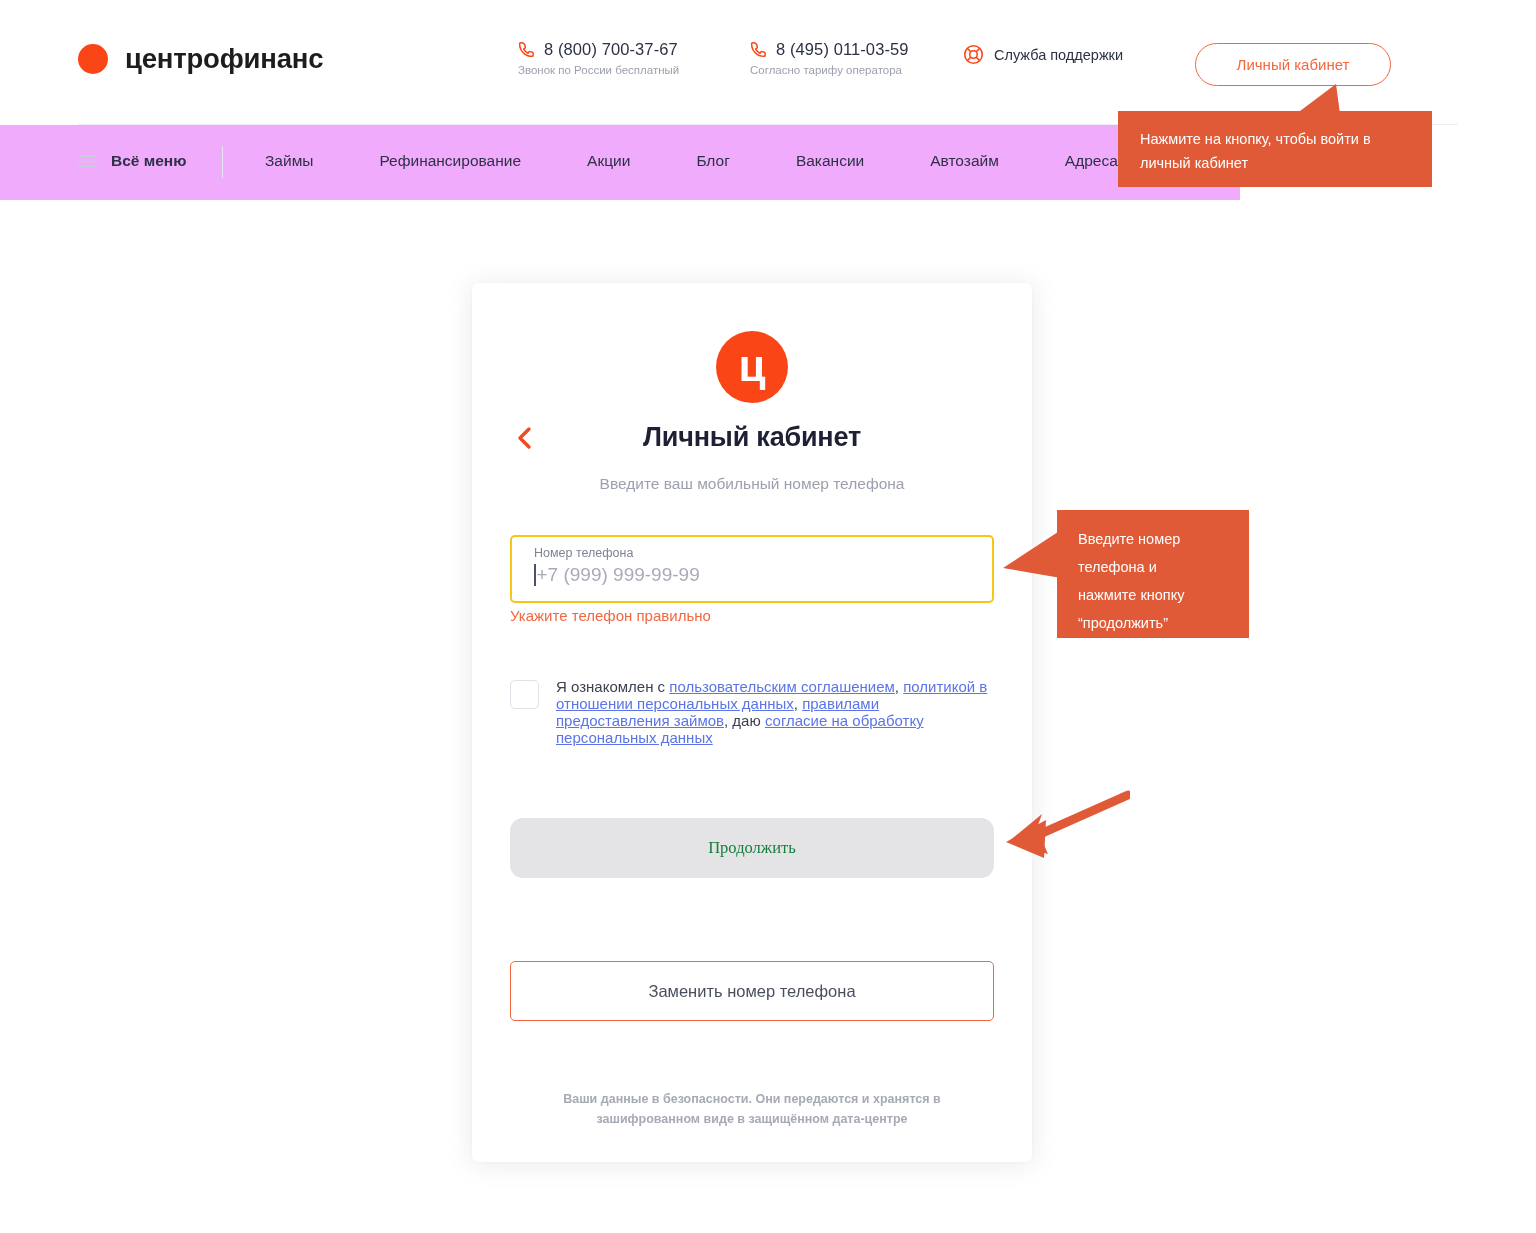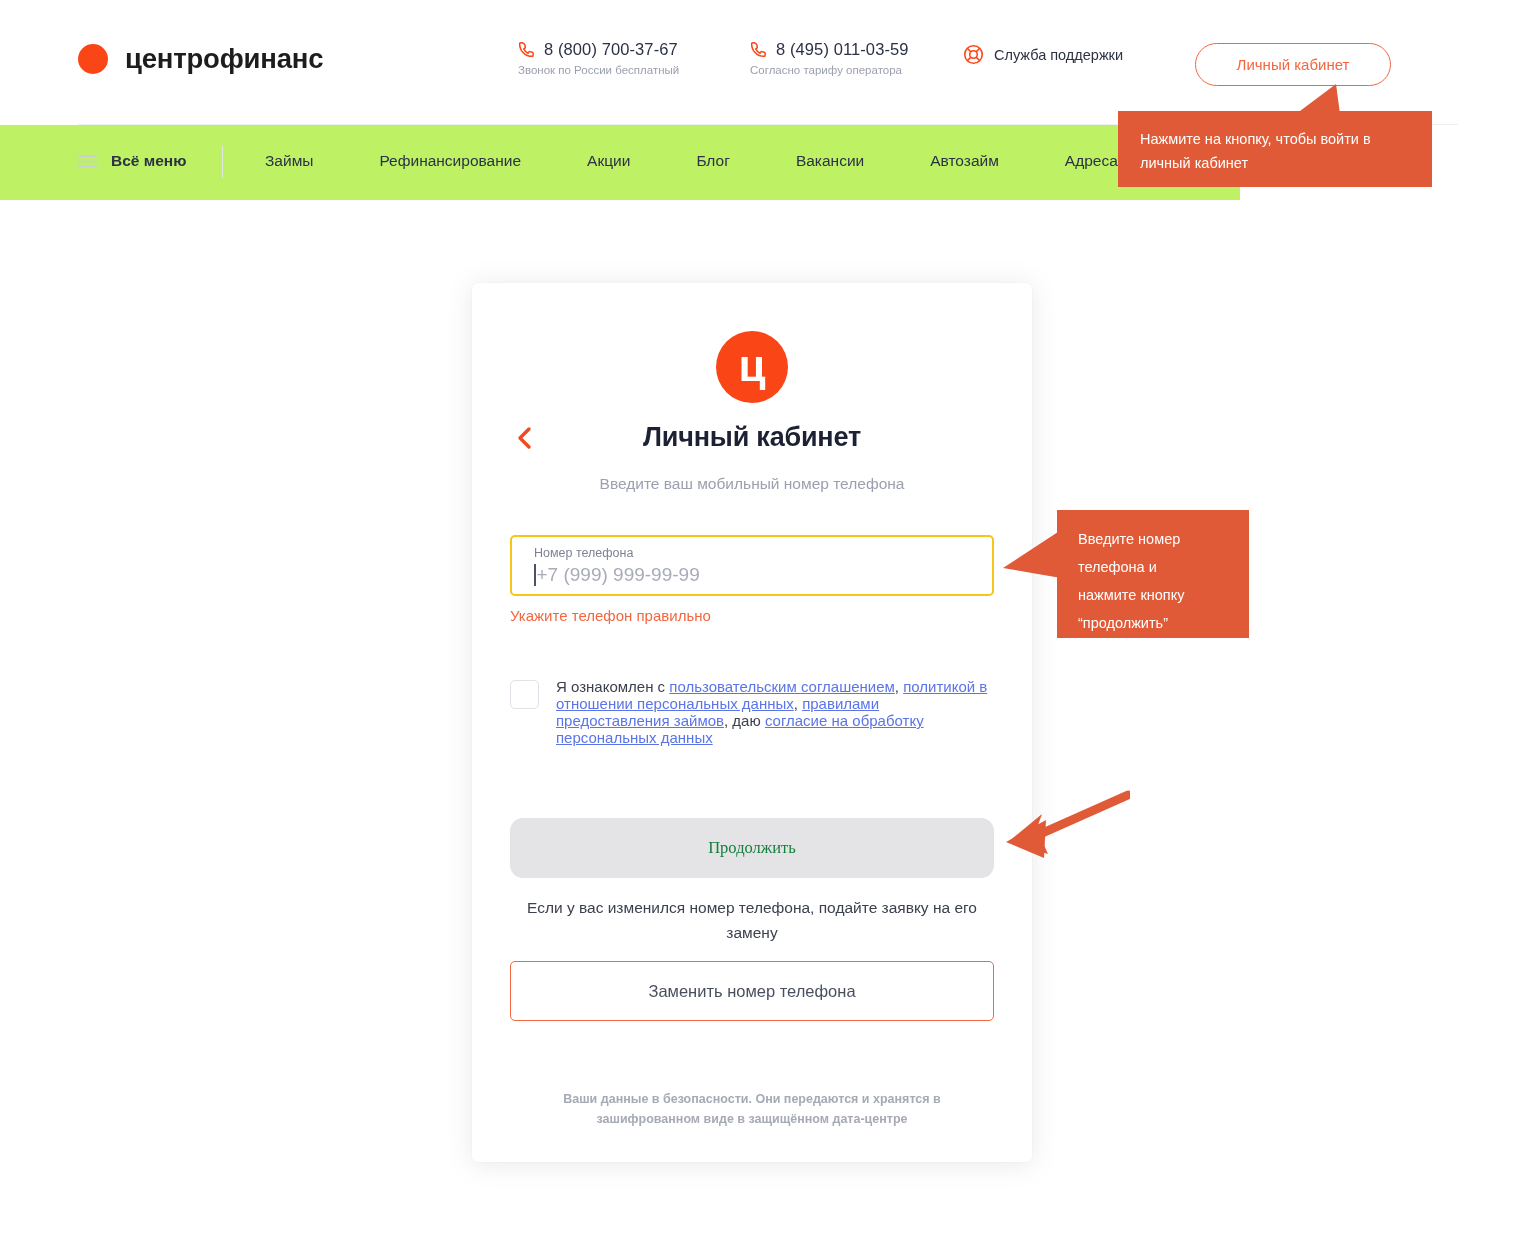--- a/index.html
+++ b/index.html
@@ -114,7 +114,7 @@
     position: absolute;
     left: 0; top: 125px;
     width: 1240px; height: 75px;
-    background: #bef264;
+    background: #f0abfc;
     display: flex;
     align-items: center;
   }

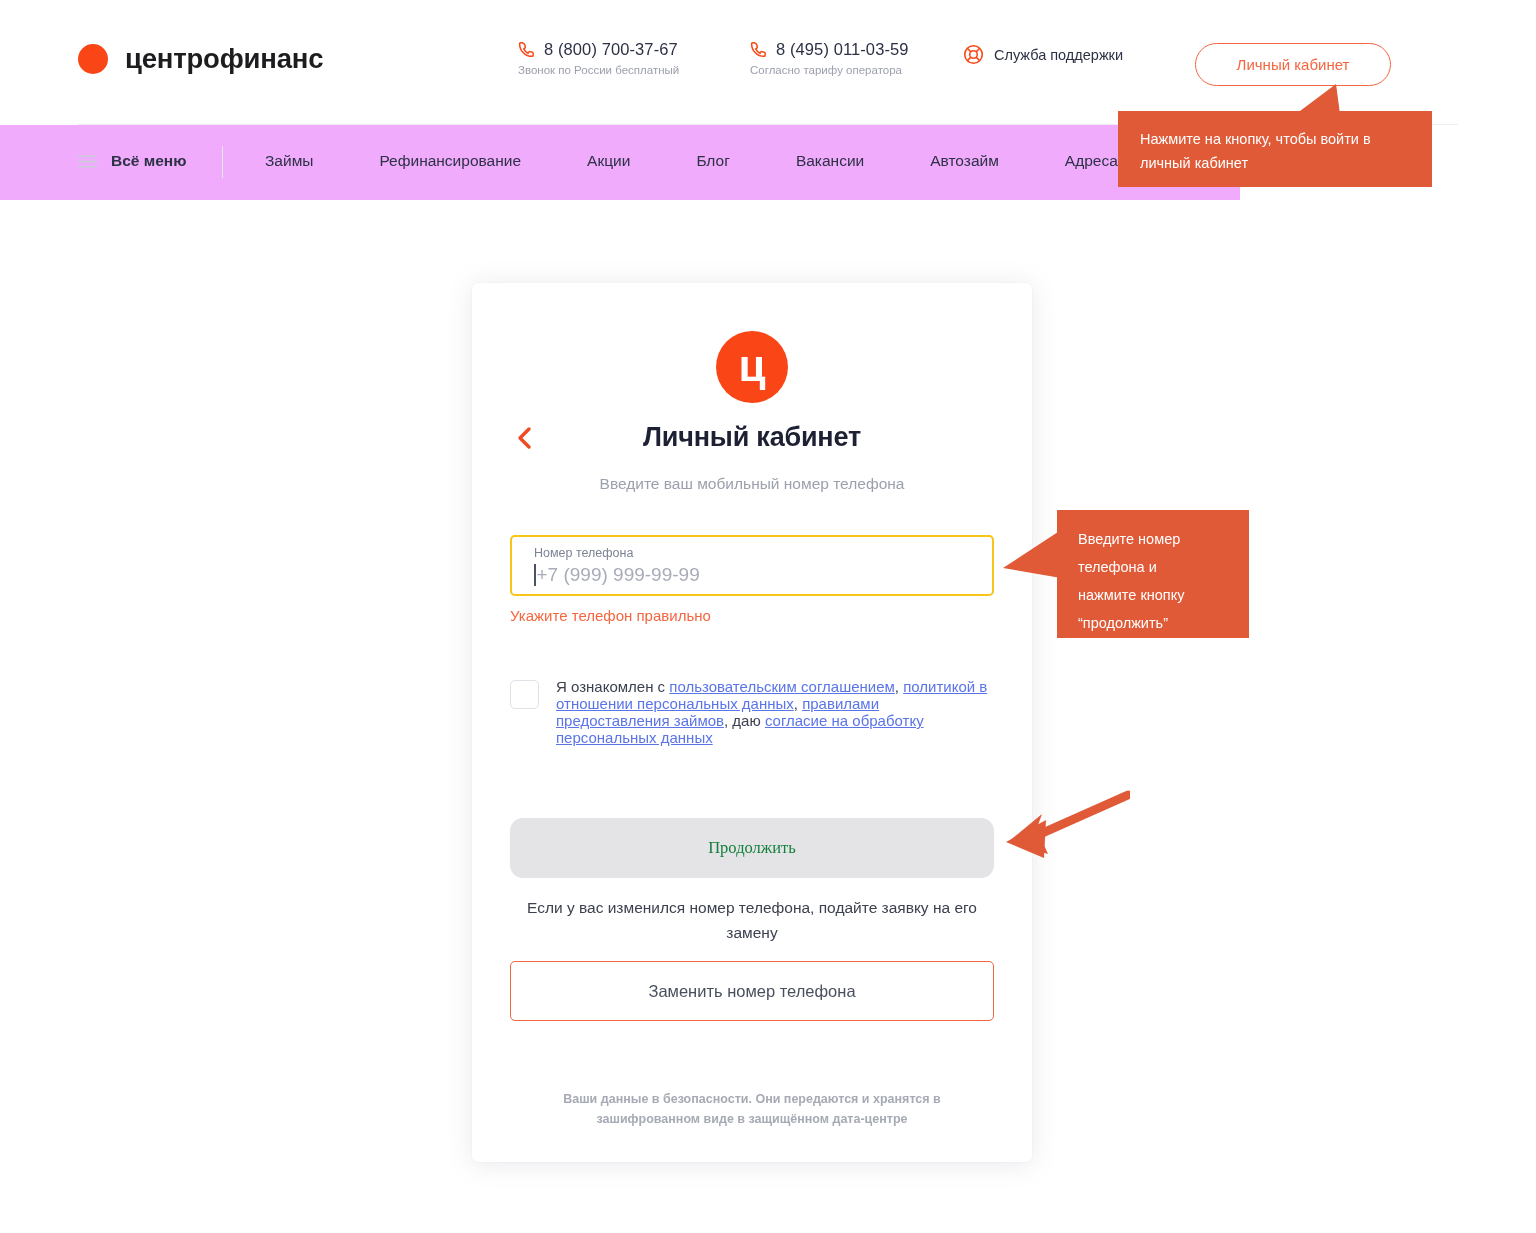--- a/index.html
+++ b/index.html
@@ -220,7 +220,7 @@
   .field {
     position: absolute;
     left: 38px; top: 252px;
-    width: 484px; height: 61px;
+    width: 484px; height: 68px;
     border: 2px solid #F5C518;
     border-radius: 5px;
     background: #ffffff;

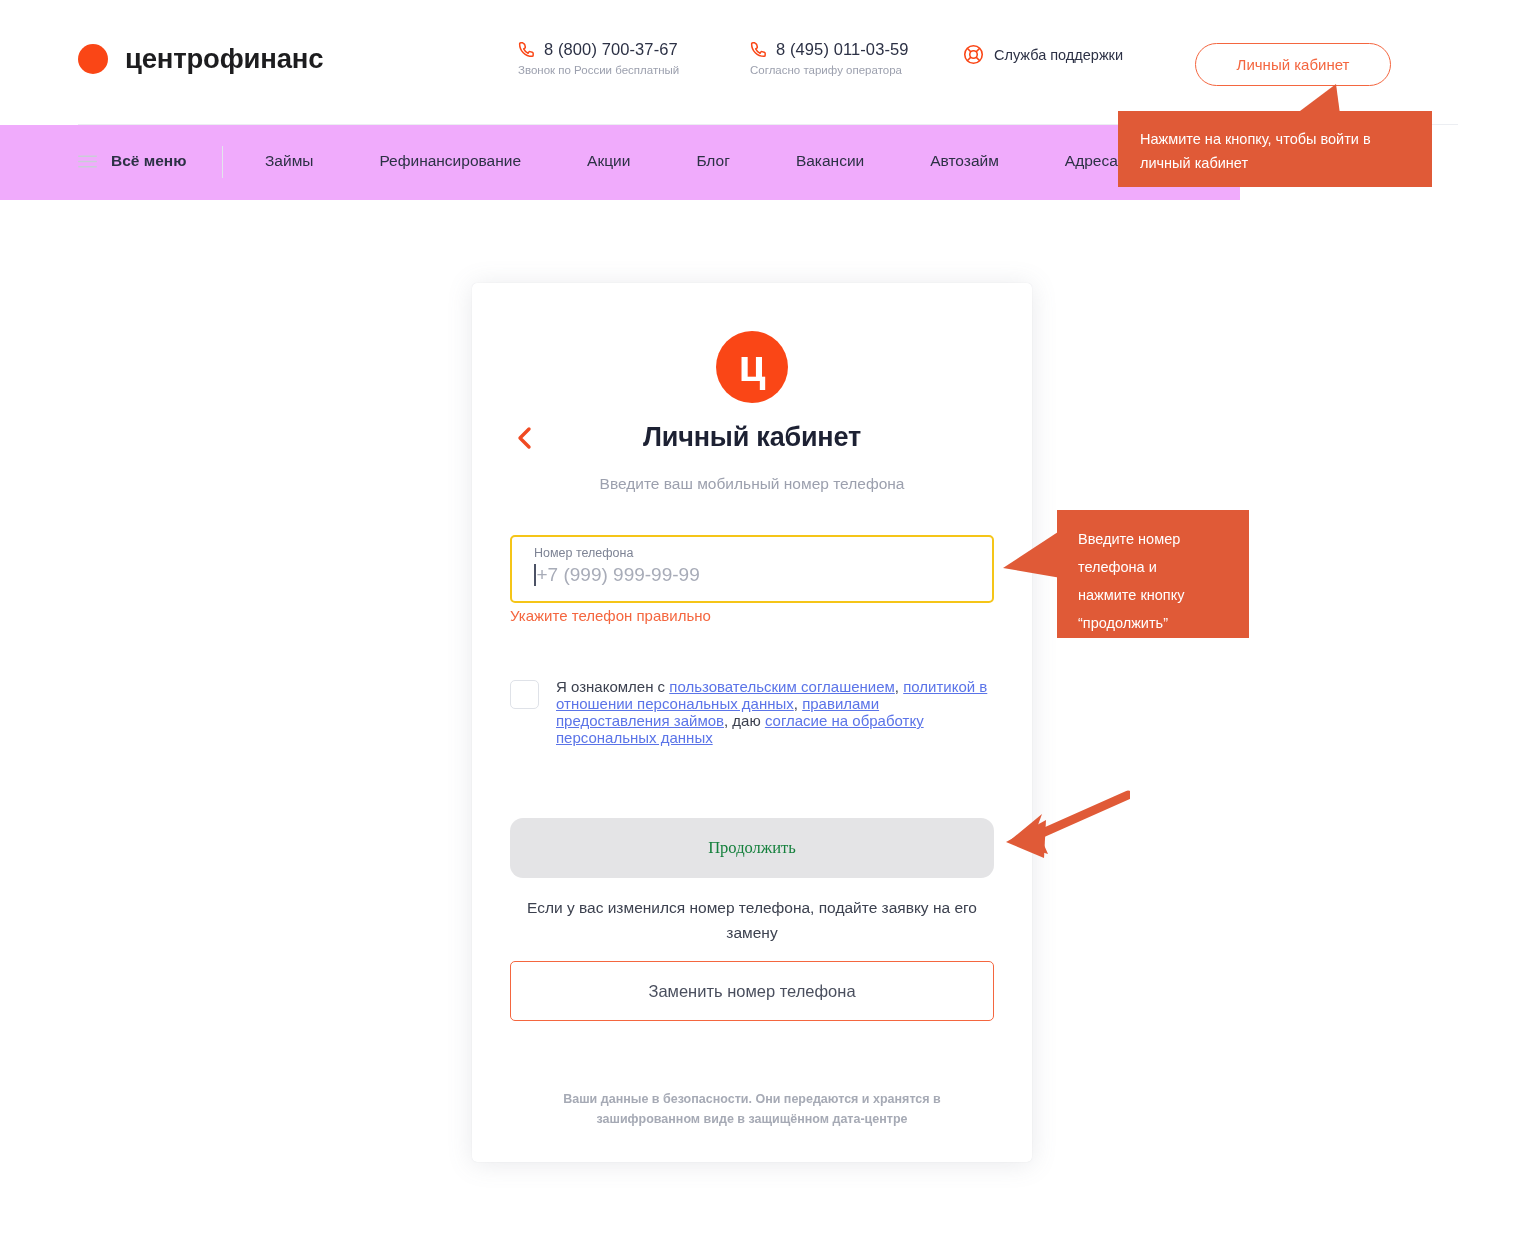--- a/index.html
+++ b/index.html
@@ -473,7 +473,6 @@
 
     <button class="btn-continue">Продолжить</button>
 
-    <div class="change-note">Если у вас изменился номер телефона, подайте заявку на его замену</div>
 
     <button class="btn-change">Заменить номер телефона</button>
 

